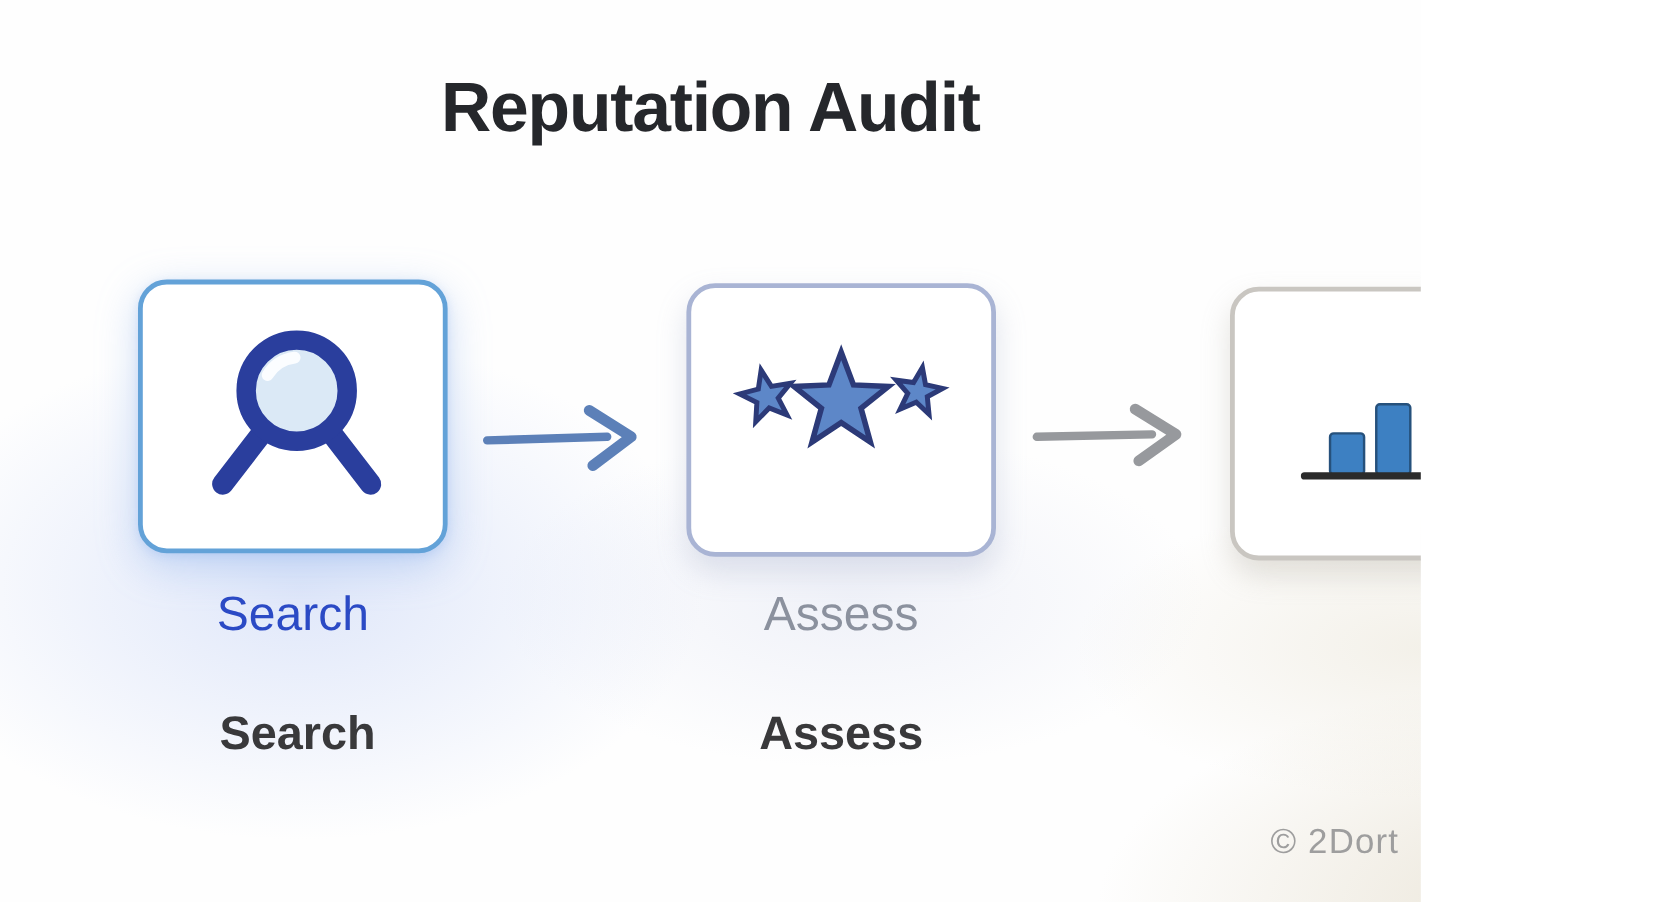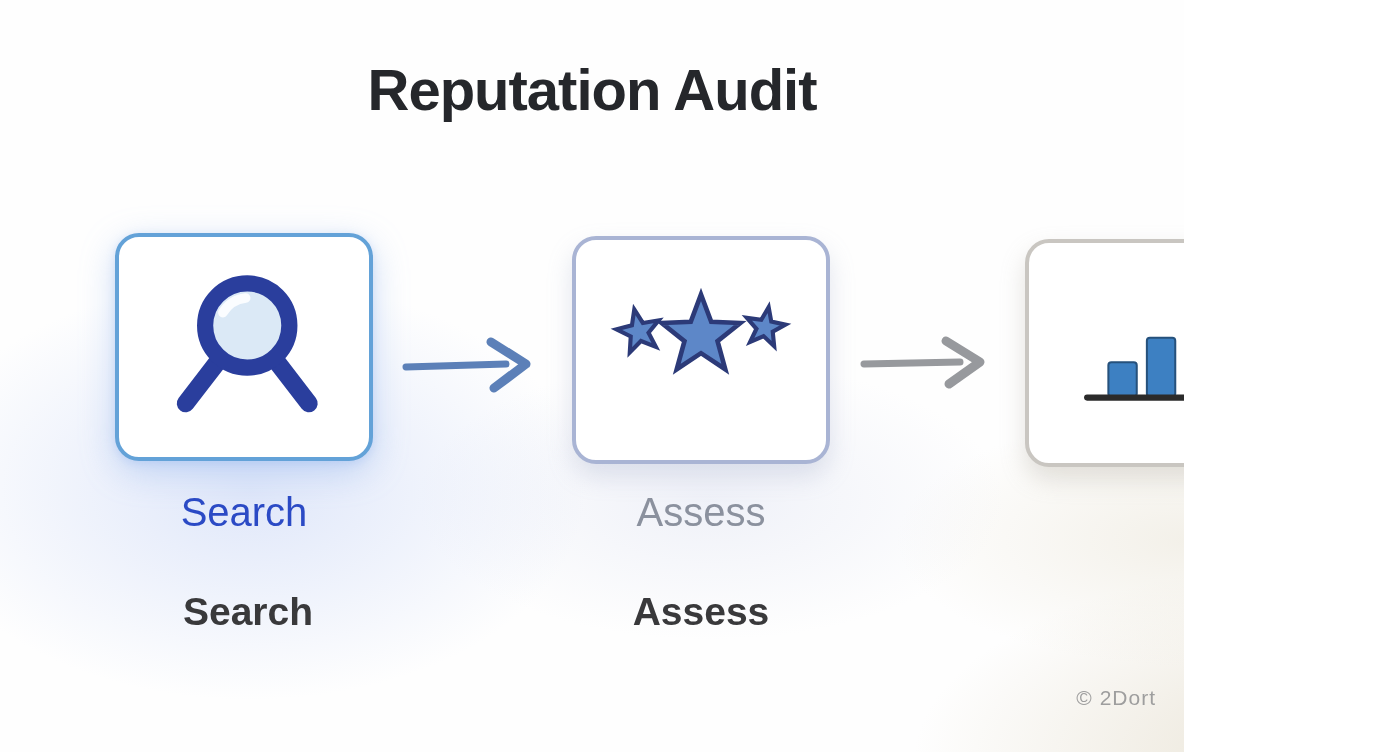--- a/index.html
+++ b/index.html
@@ -88,9 +88,9 @@
 
   .watermark {
     position: absolute;
-    right: 28px;
+    right: 18px;
     top: 686px;
-    font-size: 21px;
+    font-size: 29px;
     font-weight: 400;
     color: #9e9e9e;
     letter-spacing: 1px;

